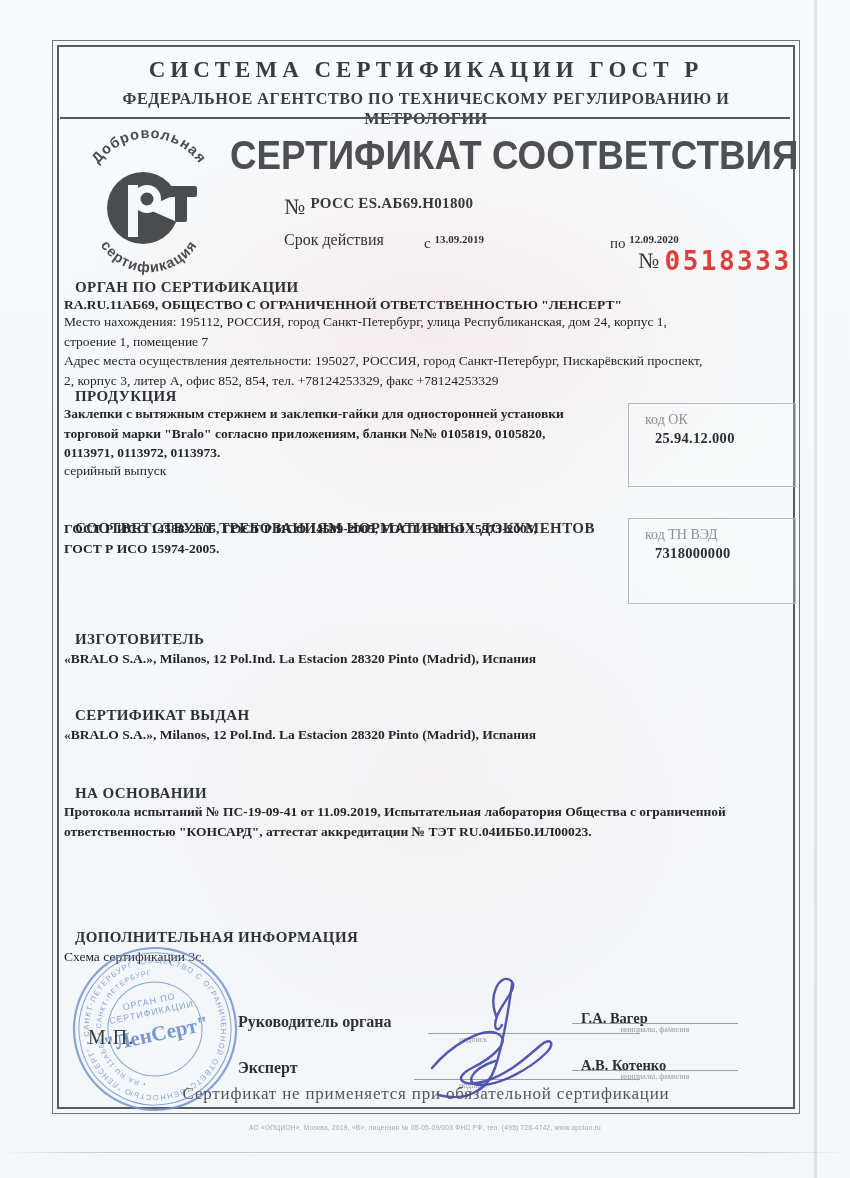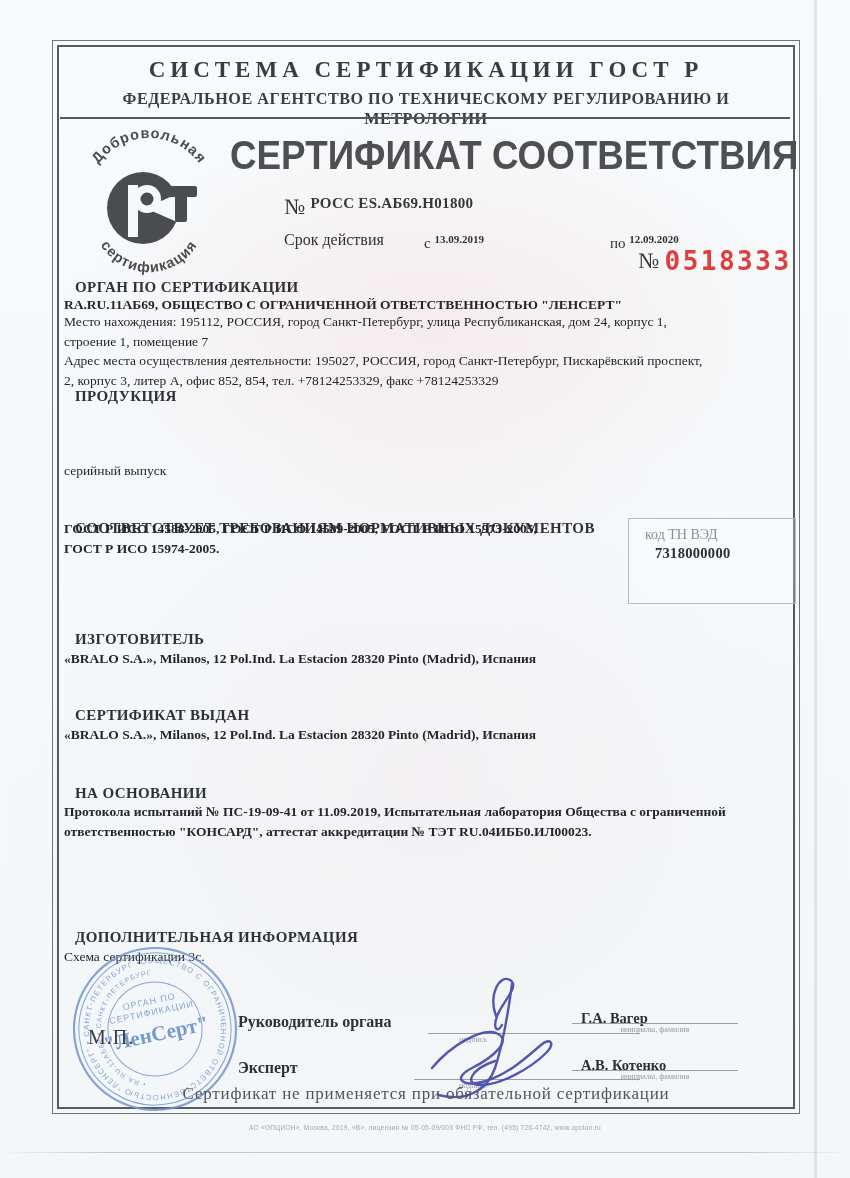--- a/index.html
+++ b/index.html
@@ -116,6 +116,9 @@
 2, корпус 3, литер А, офис 852, 854, тел. +78124253329, факс +78124253329</div>
 
   <div class="abs sec-h" style="left:64px;top:388px;">ПРОДУКЦИЯ</div>
+  <div class="abs sec-t b" style="left:64px;top:404px;width:550px;">Заклепки с вытяжным стержнем и заклепки-гайки для односторонней установки
+торговой марки "Bralo" согласно приложениям, бланки №№ 0105819, 0105820,
+0113971, 0113972, 0113973.</div>
   <div class="abs sec-t" style="left:64px;top:461px;">серийный выпуск</div>
 
   <div class="abs sec-h" style="left:64px;top:520px;">СООТВЕТСТВУЕТ ТРЕБОВАНИЯМ НОРМАТИВНЫХ ДОКУМЕНТОВ</div>

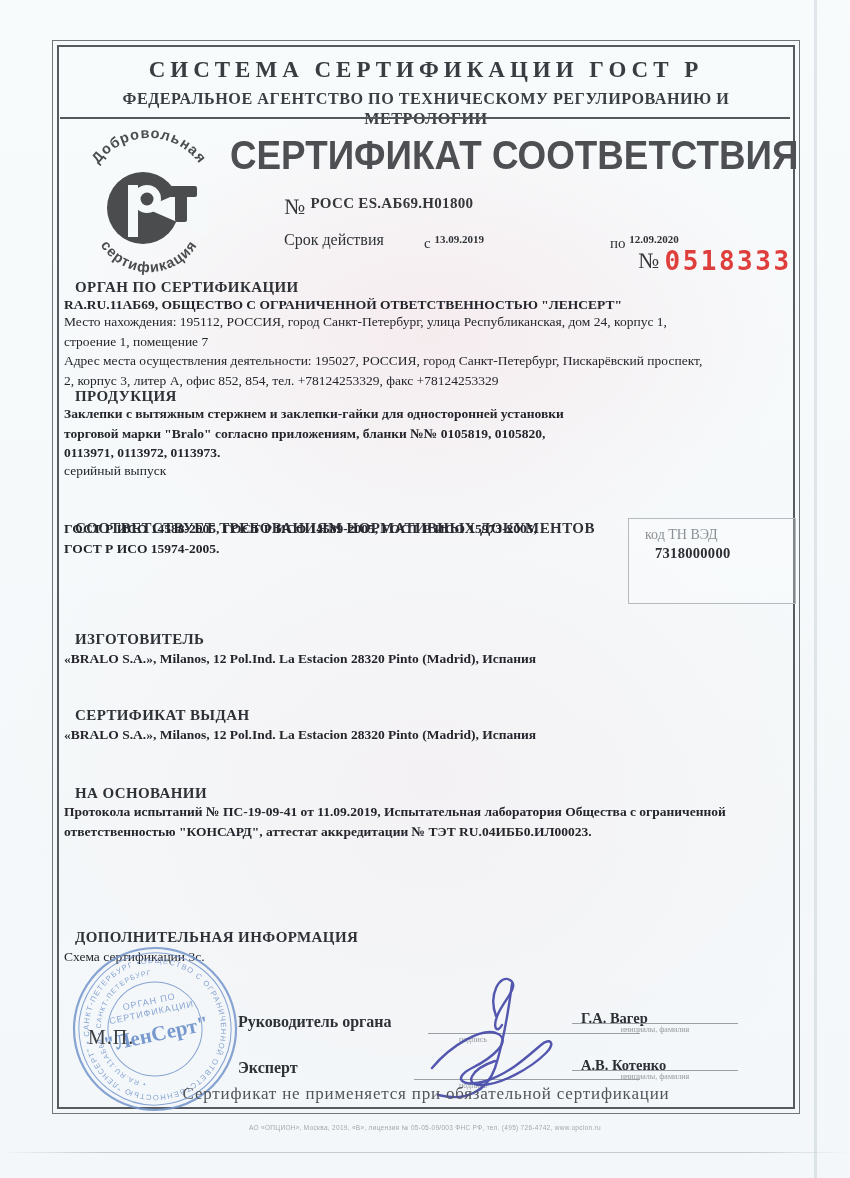--- a/index.html
+++ b/index.html
@@ -120,6 +120,10 @@
 торговой марки "Bralo" согласно приложениям, бланки №№ 0105819, 0105820,
 0113971, 0113972, 0113973.</div>
   <div class="abs sec-t" style="left:64px;top:461px;">серийный выпуск</div>
+  <div class="abs code-box" style="left:628px;top:403px;width:166px;height:82px;">
+    <div class="code-label">код ОК</div>
+    <div class="code-val">25.94.12.000</div>
+  </div>
 
   <div class="abs sec-h" style="left:64px;top:520px;">СООТВЕТСТВУЕТ ТРЕБОВАНИЯМ НОРМАТИВНЫХ ДОКУМЕНТОВ</div>
   <div class="abs sec-t b" style="left:64px;top:519px;width:550px;">ГОСТ Р ИСО 14588-2005, ГОСТ Р ИСО 14589-2005, ГОСТ Р ИСО 15973-2005,

